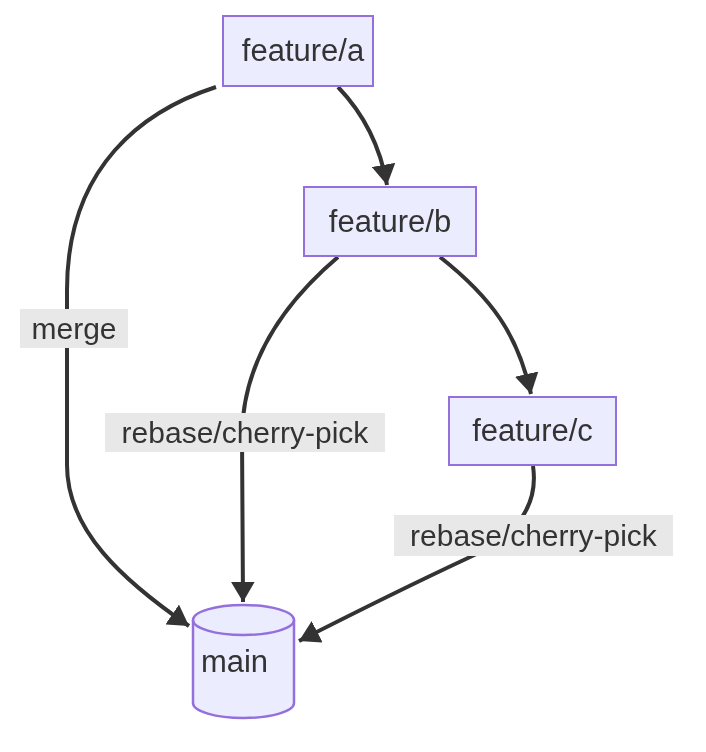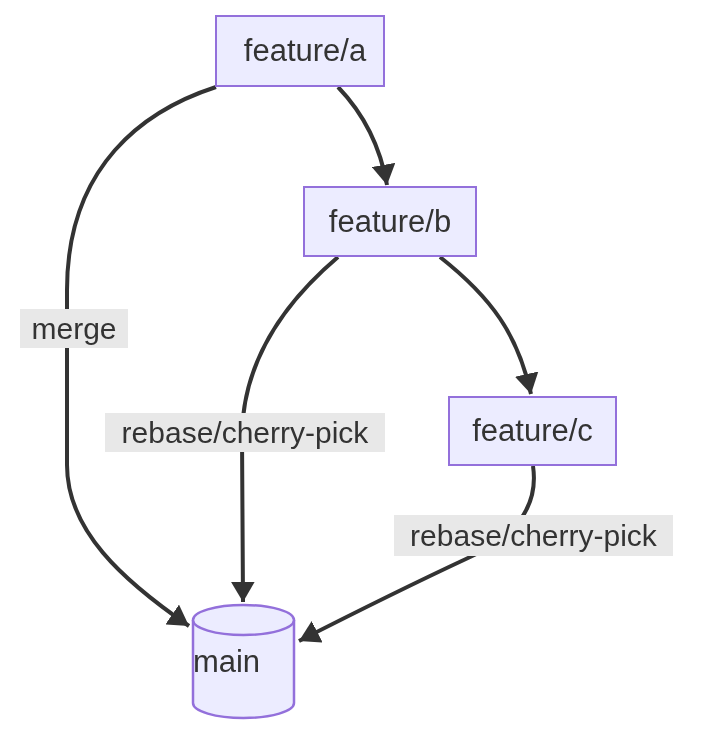--- a/index.html
+++ b/index.html
@@ -30,7 +30,7 @@
     box-sizing: border-box;
     white-space: nowrap;
   }
-  .node-a { left: 215px; top: 15px;  width: 170px; height: 72px; padding-left: 10px; }
+  .node-a { left: 222px; top: 15px;  width: 152px; height: 72px; padding-left: 10px; }
   .node-b { left: 303px; top: 186px; width: 174px; height: 71px; }
   .node-c { left: 448px; top: 396px; width: 169px; height: 70px; }
   .edge-label {

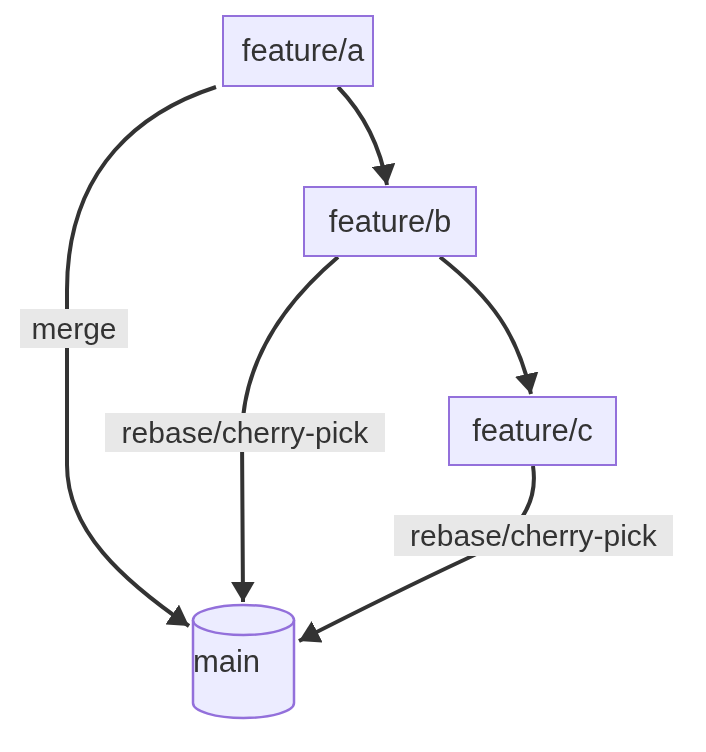--- a/index.html
+++ b/index.html
@@ -49,7 +49,7 @@
   .label-rcp2  { left: 394px; top: 515px; width: 279px; height: 41px; }
   .main-label {
     position: absolute;
-    left: 176px; top: 644px; width: 101px; height: 36px;
+    left: 184px; top: 644px; width: 101px; height: 36px;
     color: #333333; font-size: 31px;
     display: flex; align-items: center; justify-content: center;
   }

